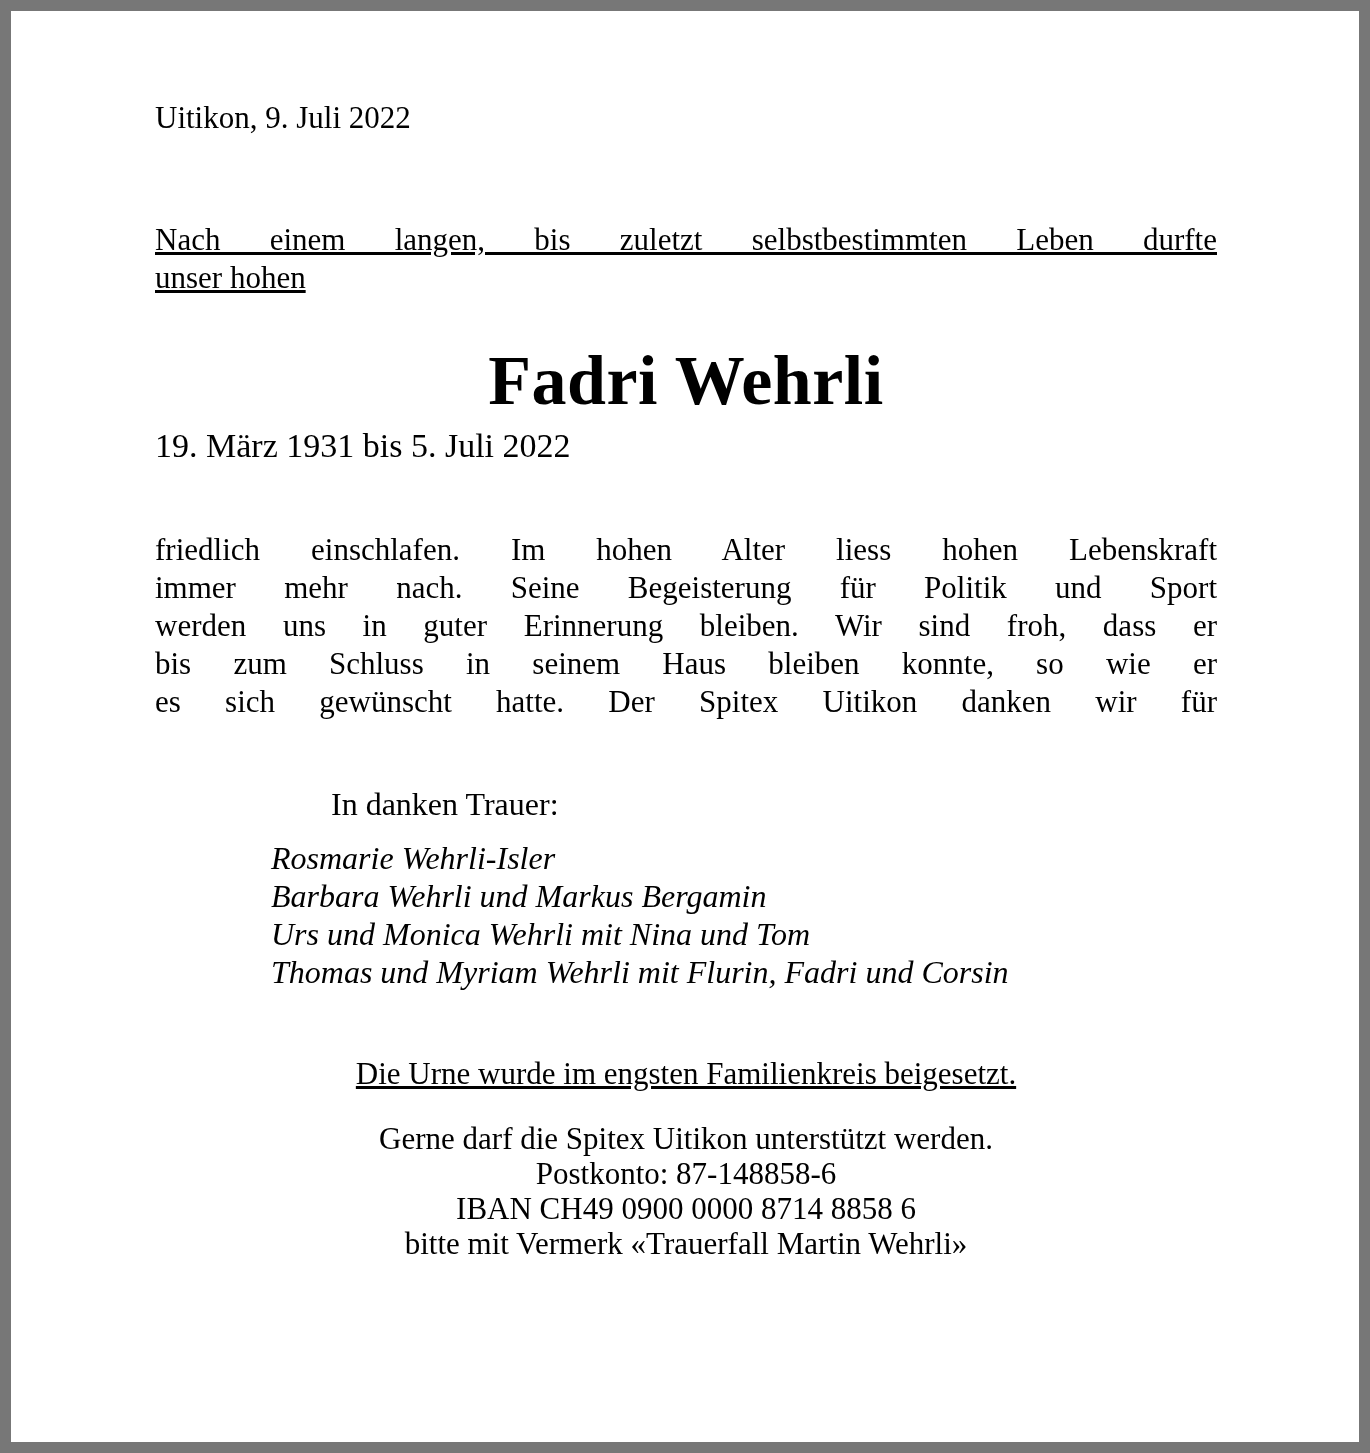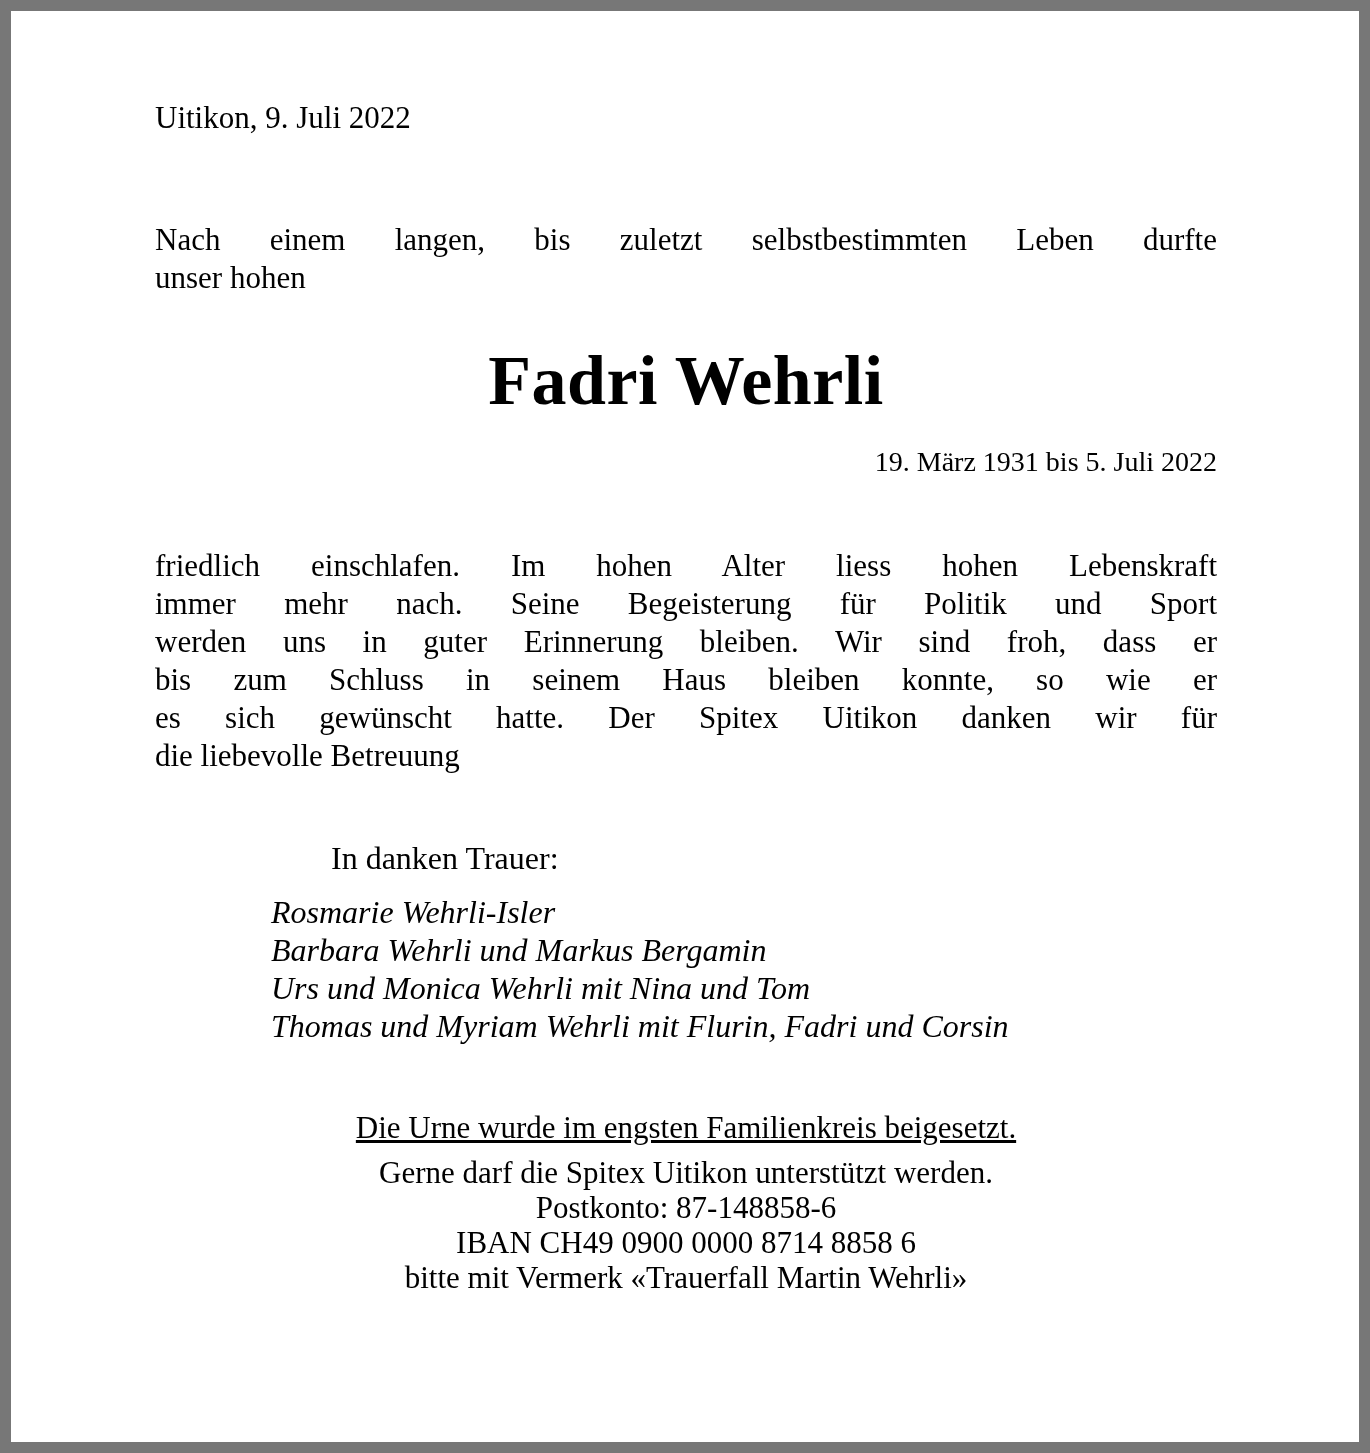--- a/index.html
+++ b/index.html
@@ -31,6 +31,7 @@
     margin-top: 84px;
     font-size: 31px;
     line-height: 38px;
+    text-decoration: underline;
   }
   .just {
     text-align: justify;

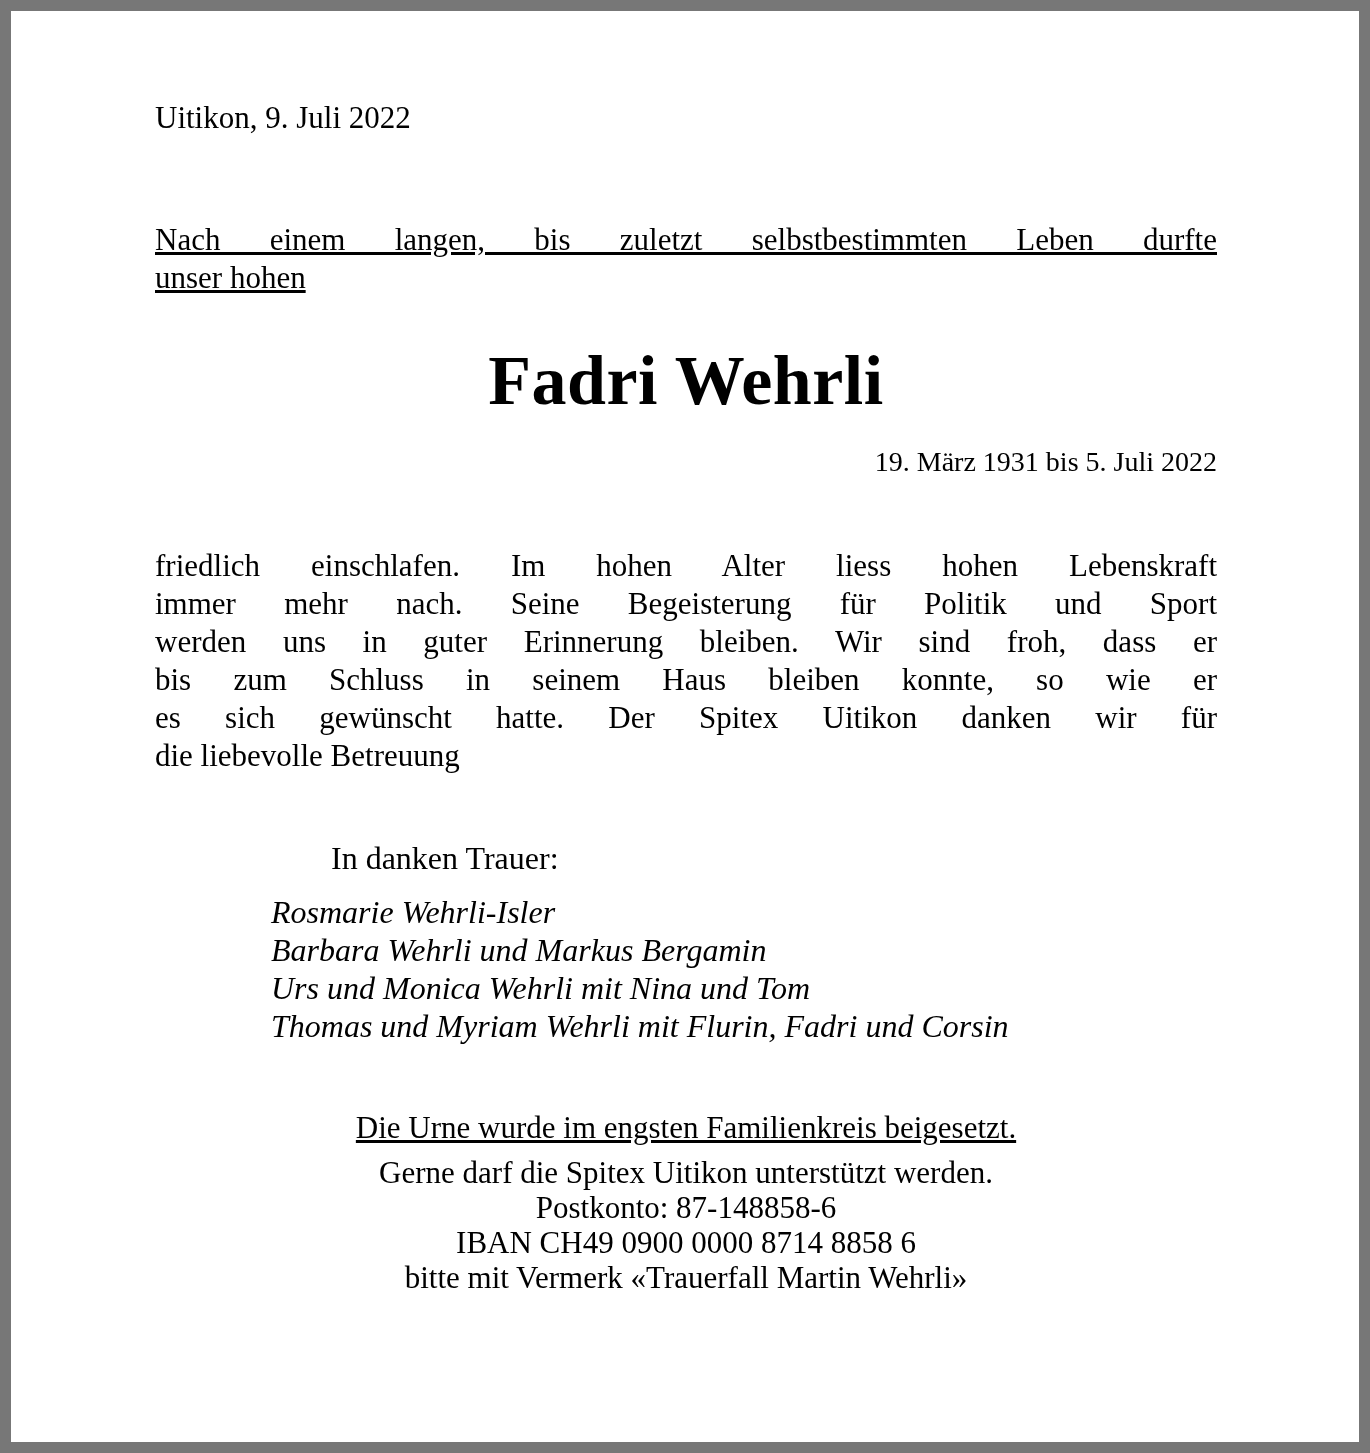--- a/index.html
+++ b/index.html
@@ -46,9 +46,9 @@
     letter-spacing: 0.5px;
   }
   .life-dates {
-    margin-top: 24px;
-    text-align: right;
-    font-size: 28px;
+    margin-top: 8px;
+    text-align: left;
+    font-size: 34px;
     line-height: 38px;
   }
   .body-par {

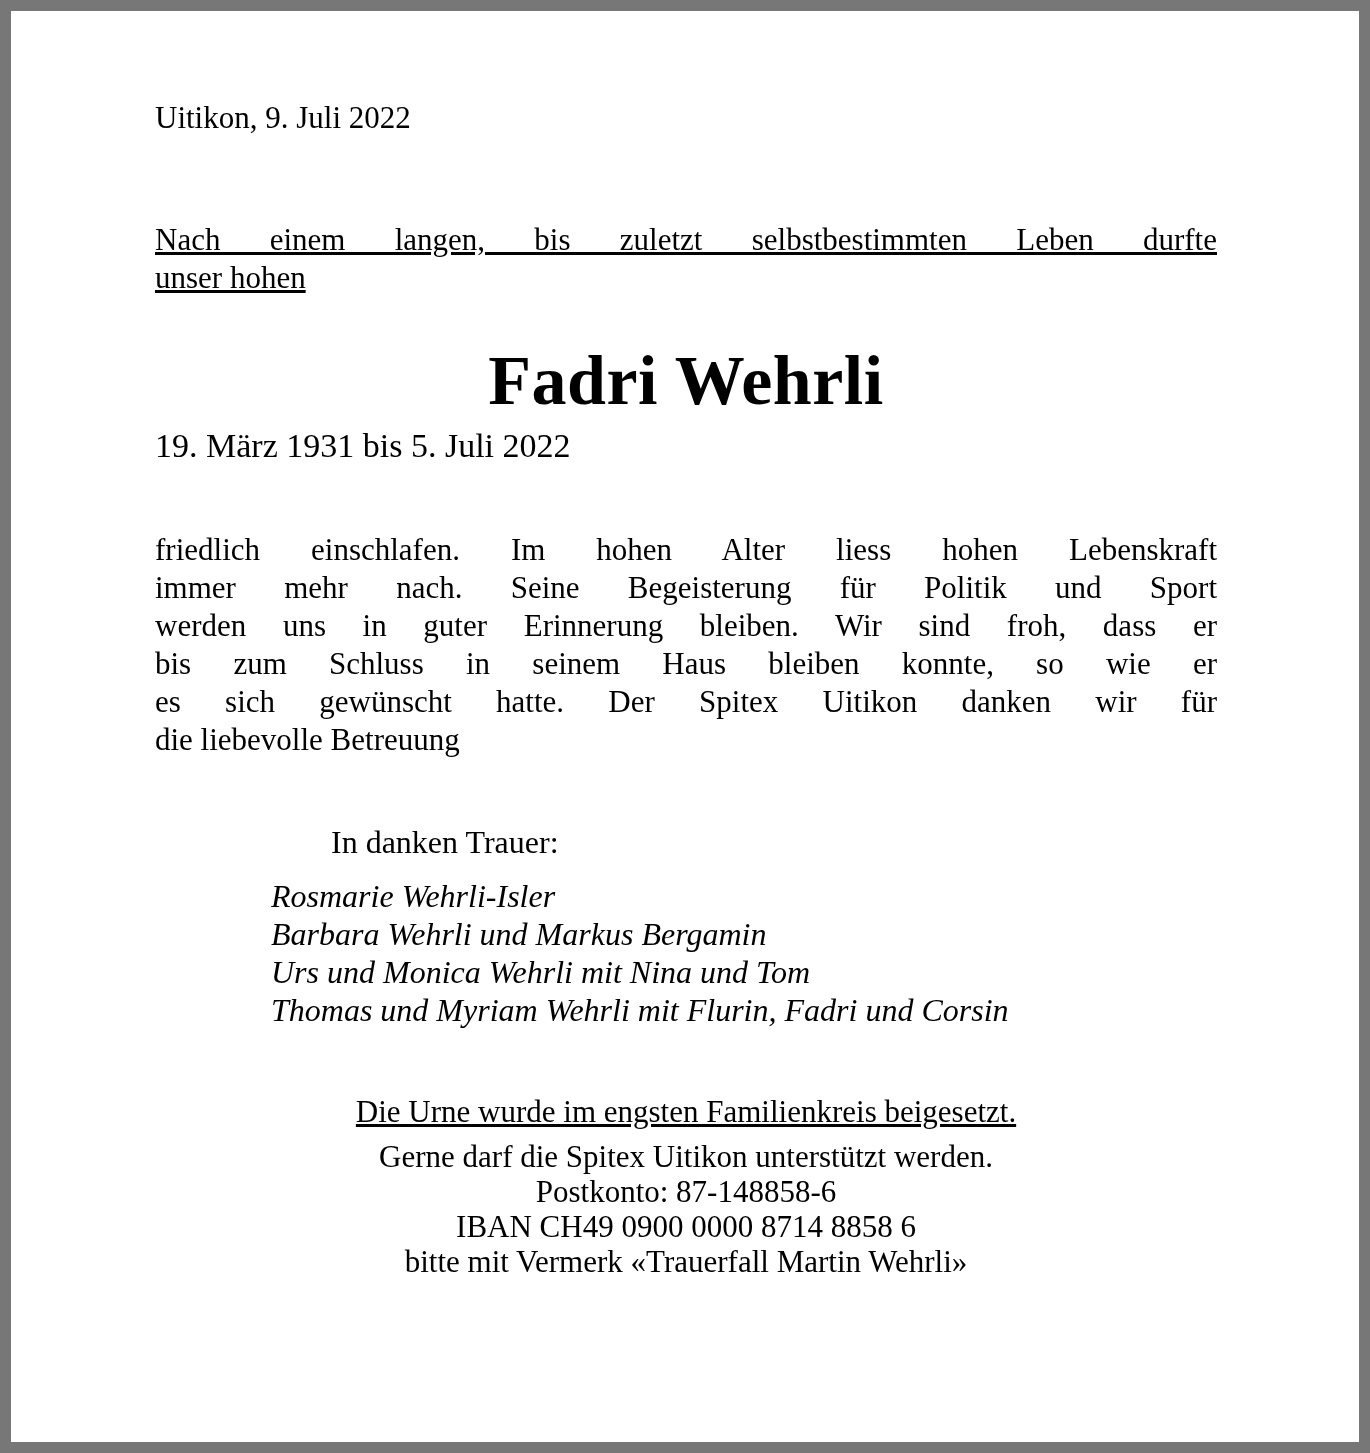--- a/index.html
+++ b/index.html
@@ -106,7 +106,6 @@
       <div class="just">werden uns in guter Erinnerung bleiben. Wir sind froh, dass er</div>
       <div class="just">bis zum Schluss in seinem Haus bleiben konnte, so wie er</div>
       <div class="just">es sich gewünscht hatte. Der Spitex Uitikon danken wir für</div>
-      <div>die liebevolle Betreuung</div>
     </div>
 
     <div class="mourning">In danken Trauer:</div>

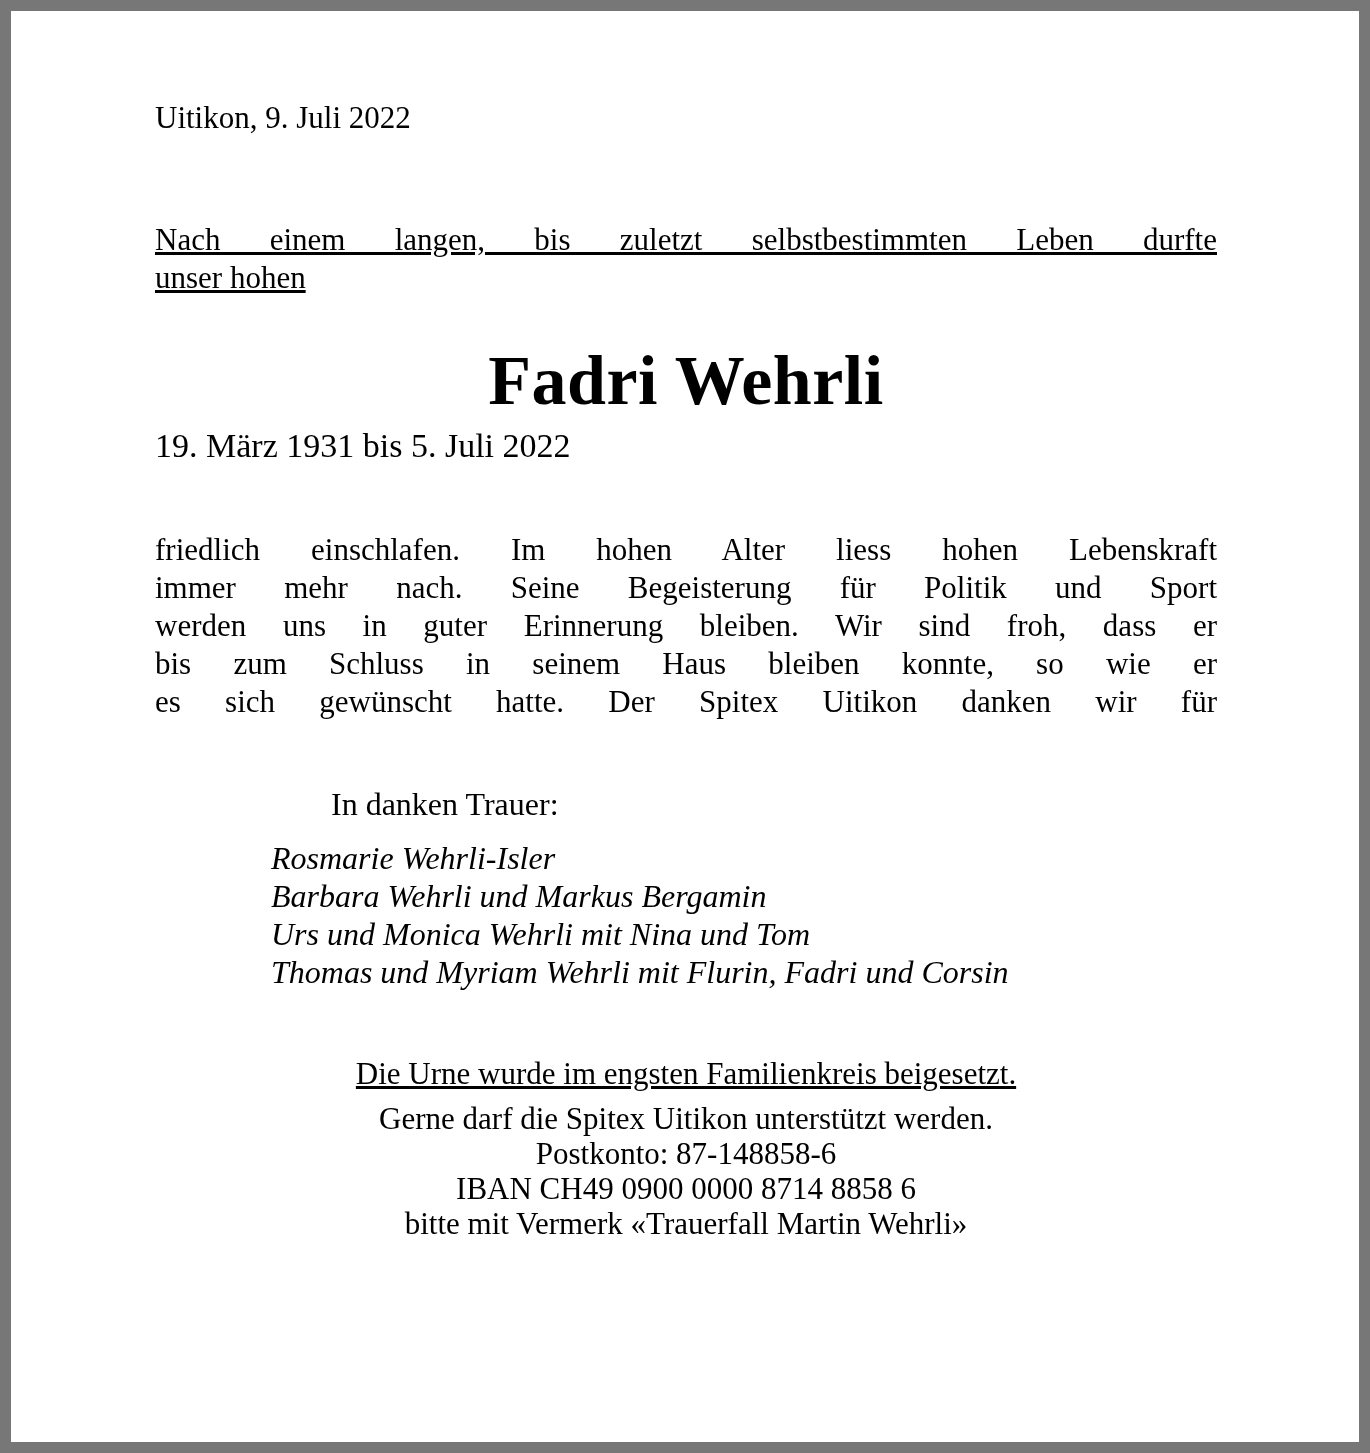--- a/index.html
+++ b/index.html
@@ -77,7 +77,7 @@
     text-decoration: underline;
   }
   .donation {
-    margin-top: 8px;
+    margin-top: 28px;
     text-align: center;
     font-size: 31px;
     line-height: 35px;

